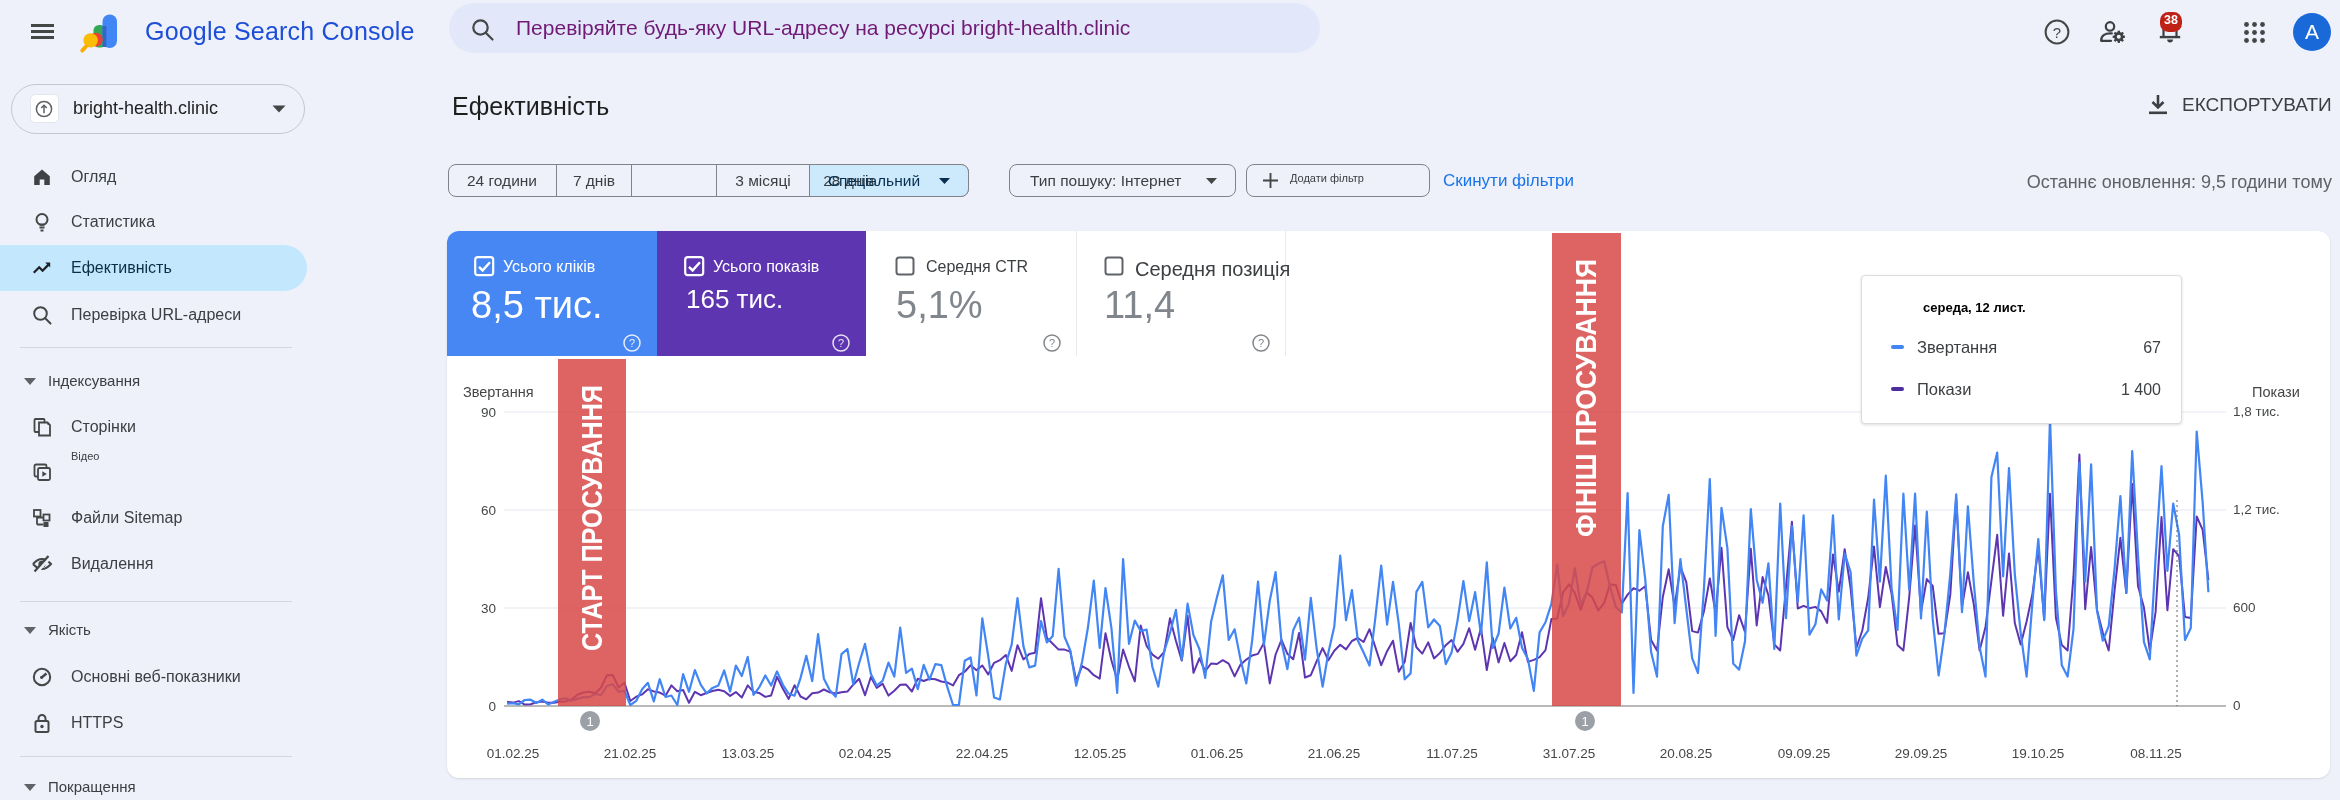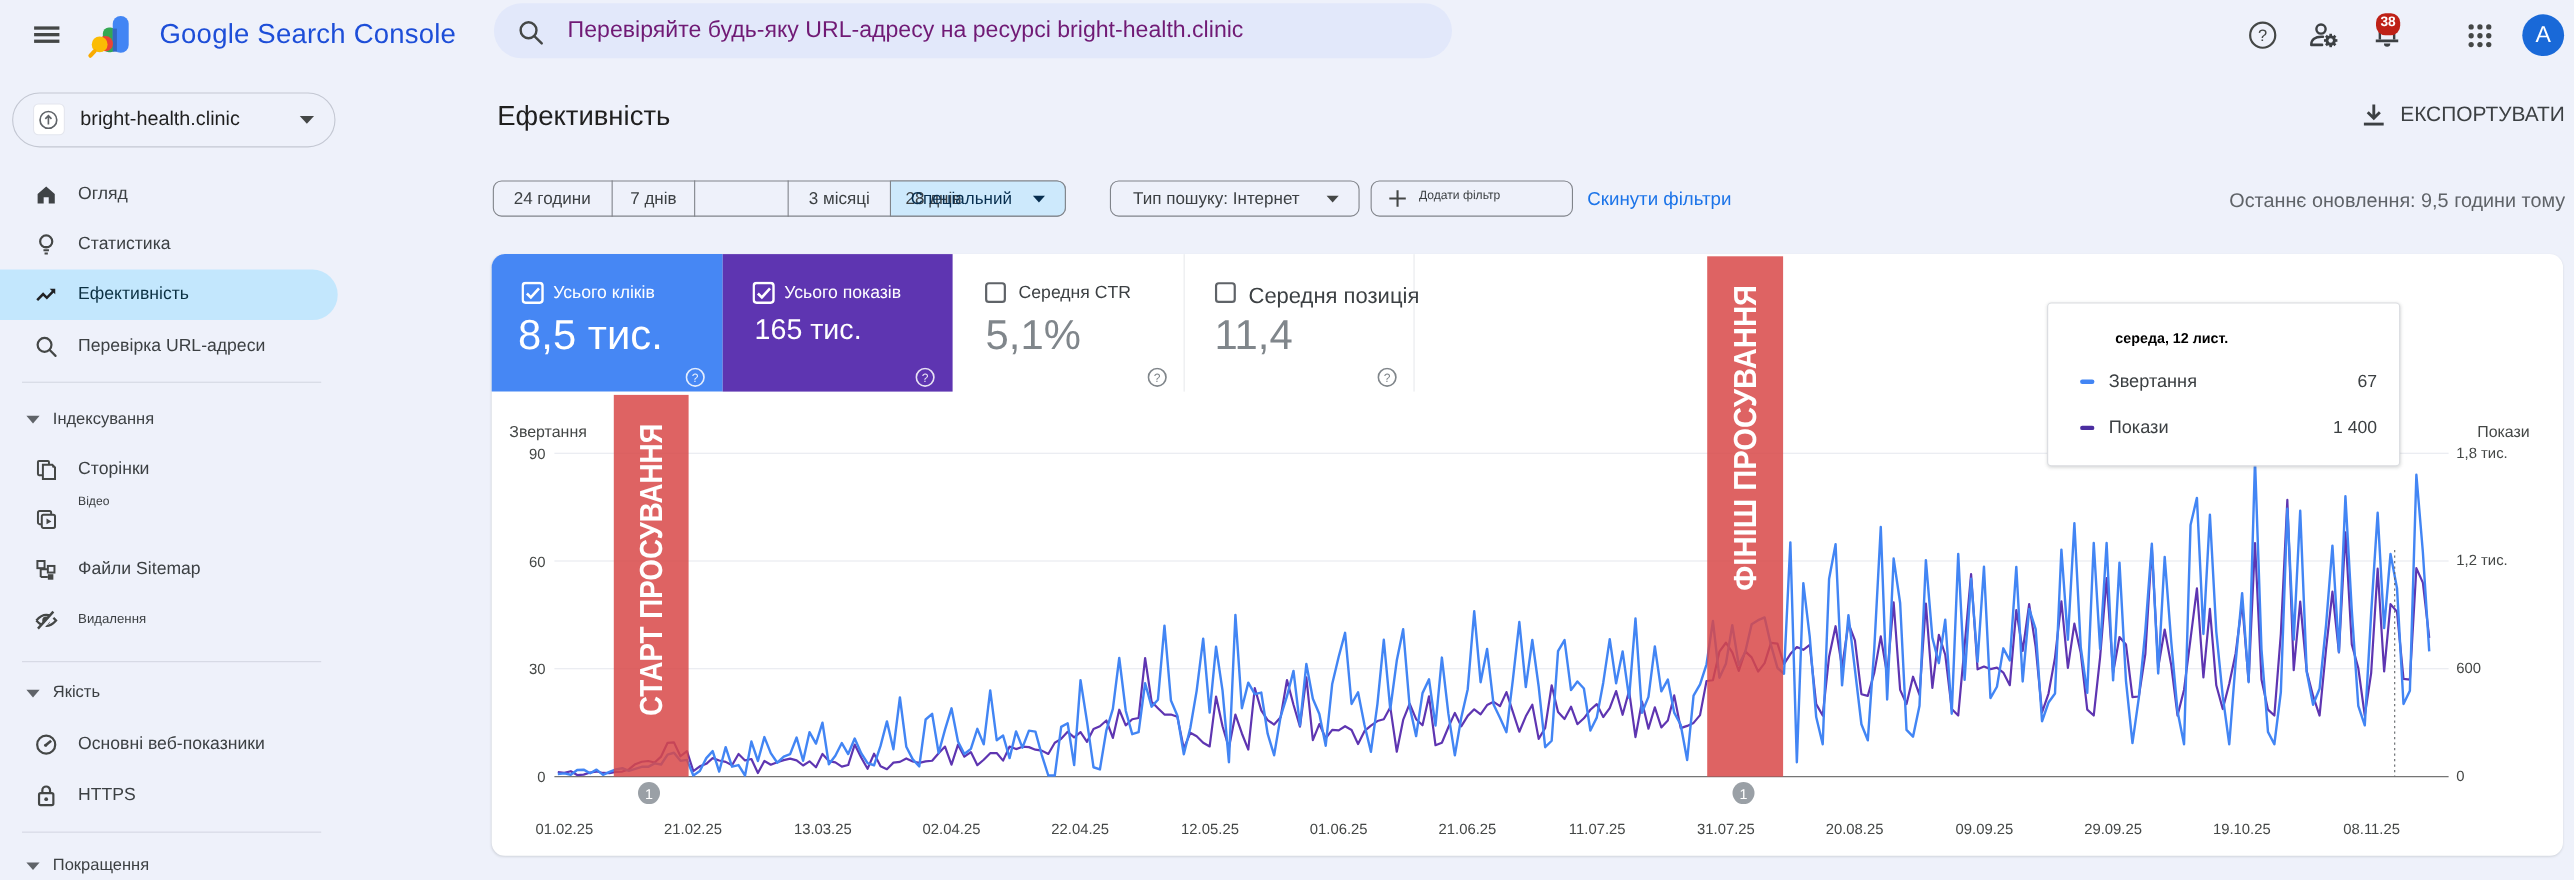--- a/index.html
+++ b/index.html
@@ -151,7 +151,7 @@
     <line x1="5.5" y1="19.5" x2="19.5" y2="4" stroke="#eef1fa" stroke-width="3.2"></line>
     <line x1="3.5" y1="18.5" x2="17.5" y2="3" stroke="#444746" stroke-width="2.2"></line>
   </svg>
-<div class="abs" style="left:71px;top:555px;font-size:12px;color:#3c4043;font-weight:400;">Видалення</div>
+<div class="abs" style="left:71px;top:555px;font-size:16px;color:#3c4043;font-weight:400;">Видалення</div>
 <svg class="abs" style="left:23px;top:626px;" width="14" height="9" viewBox="0 0 14 9">
     <path d="M1 1 L7 8 L13 1 z" fill="#5f6368"></path>
   </svg>

